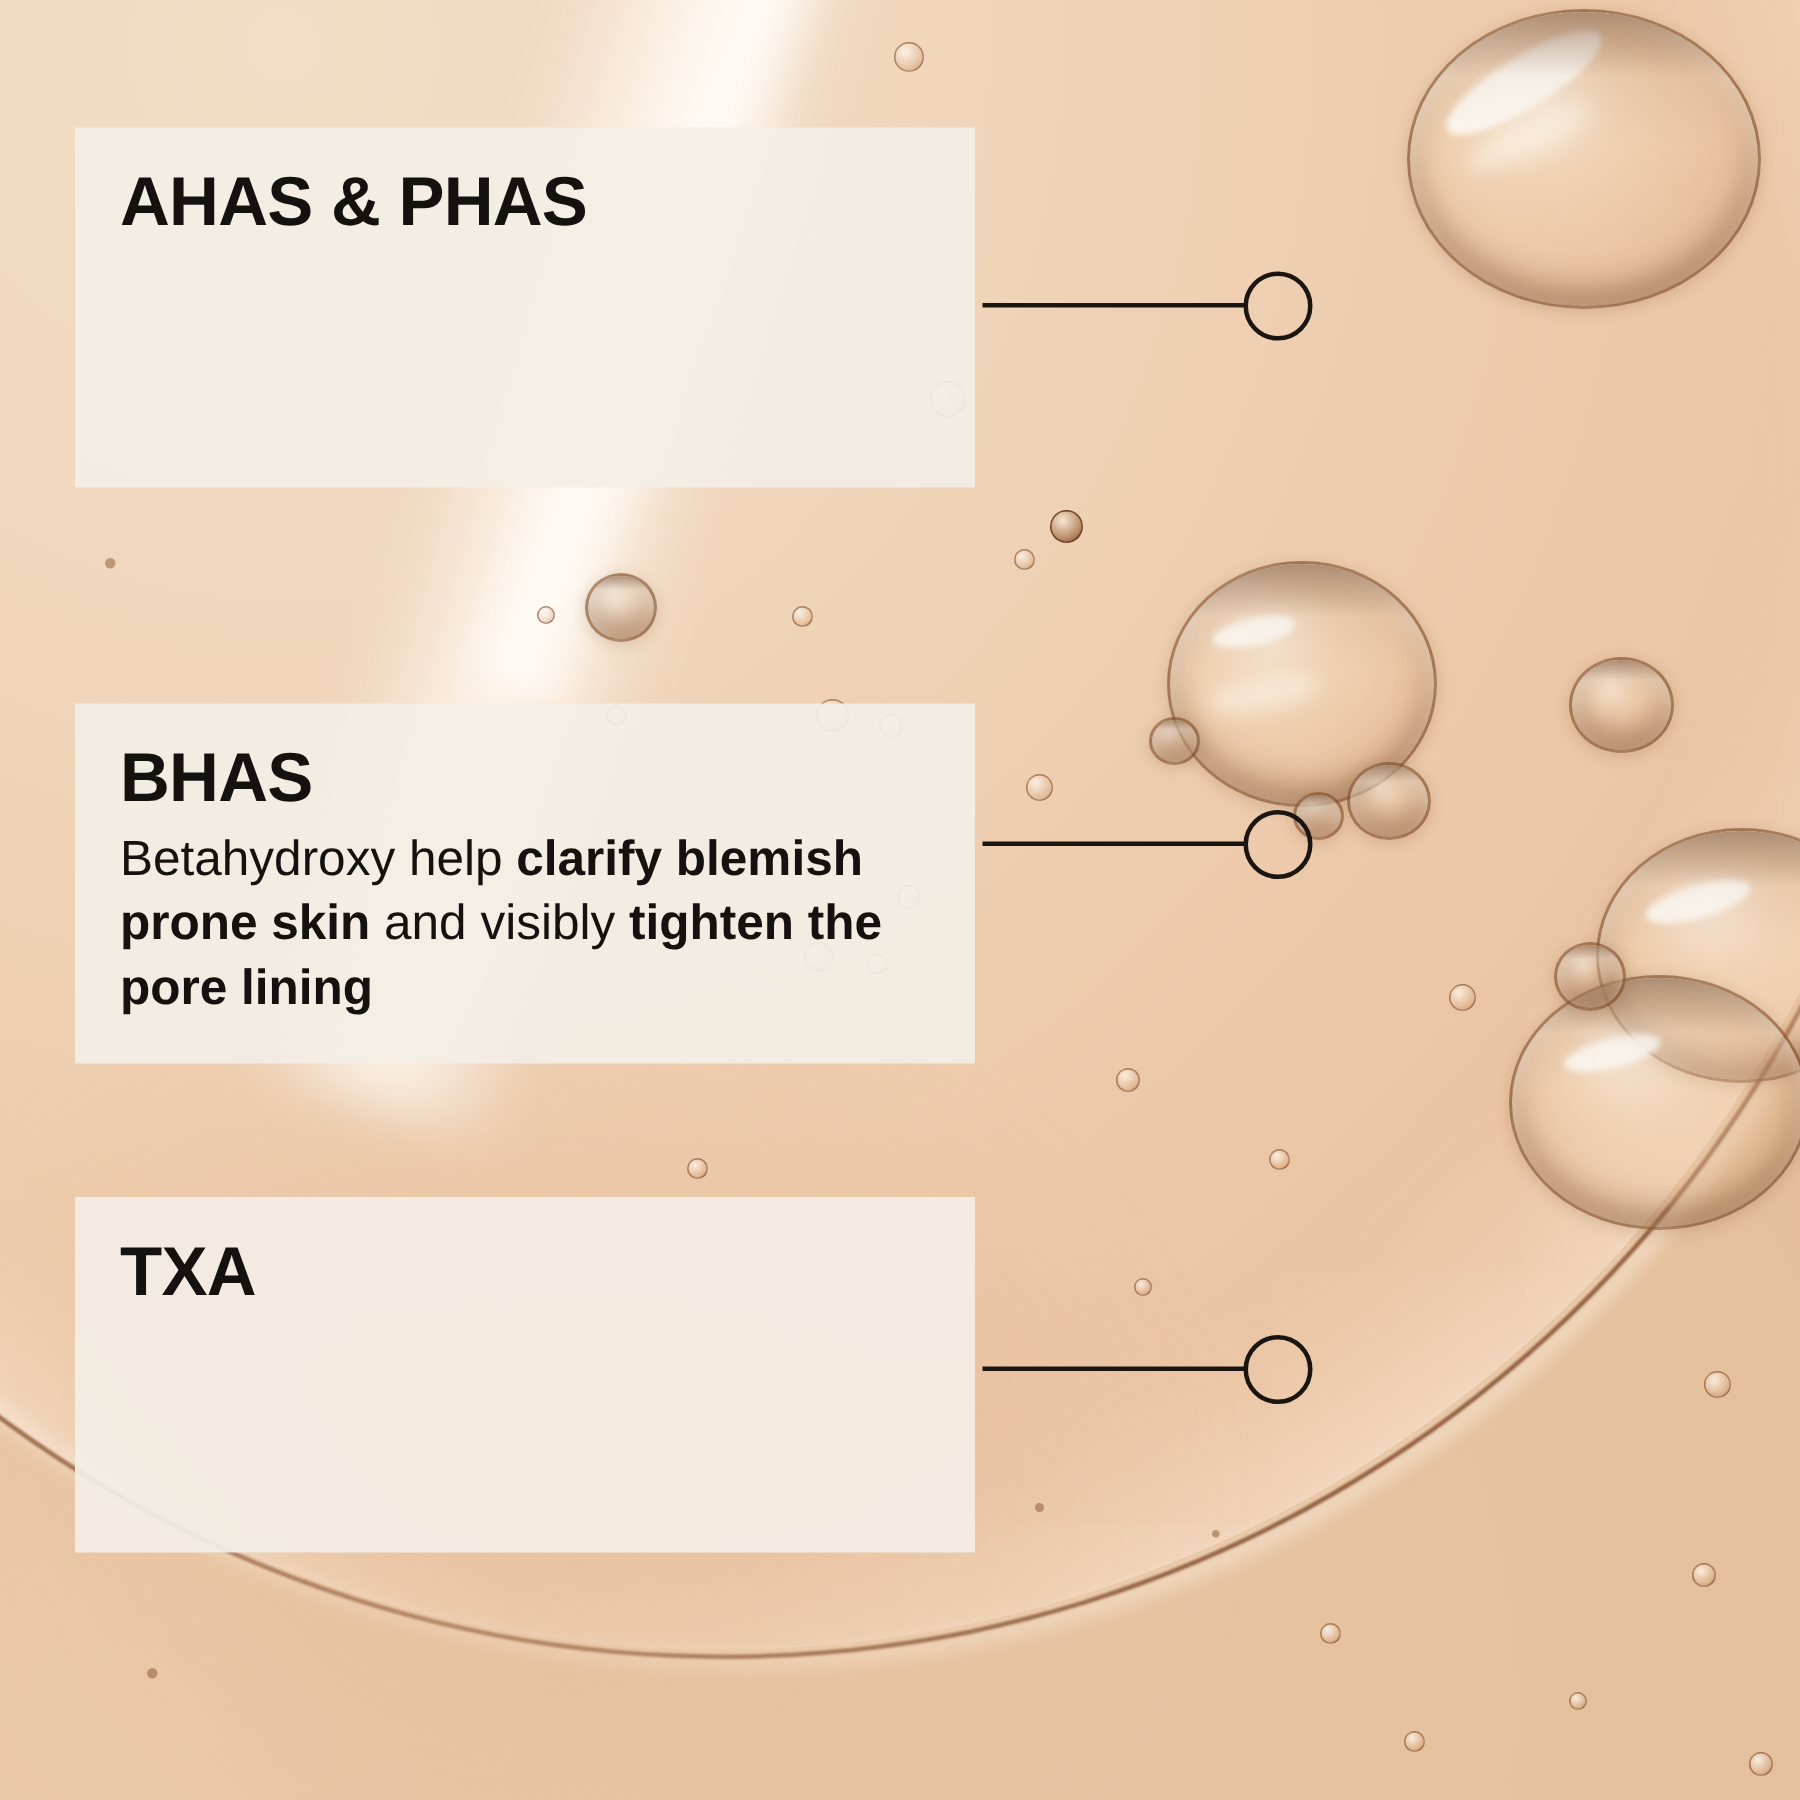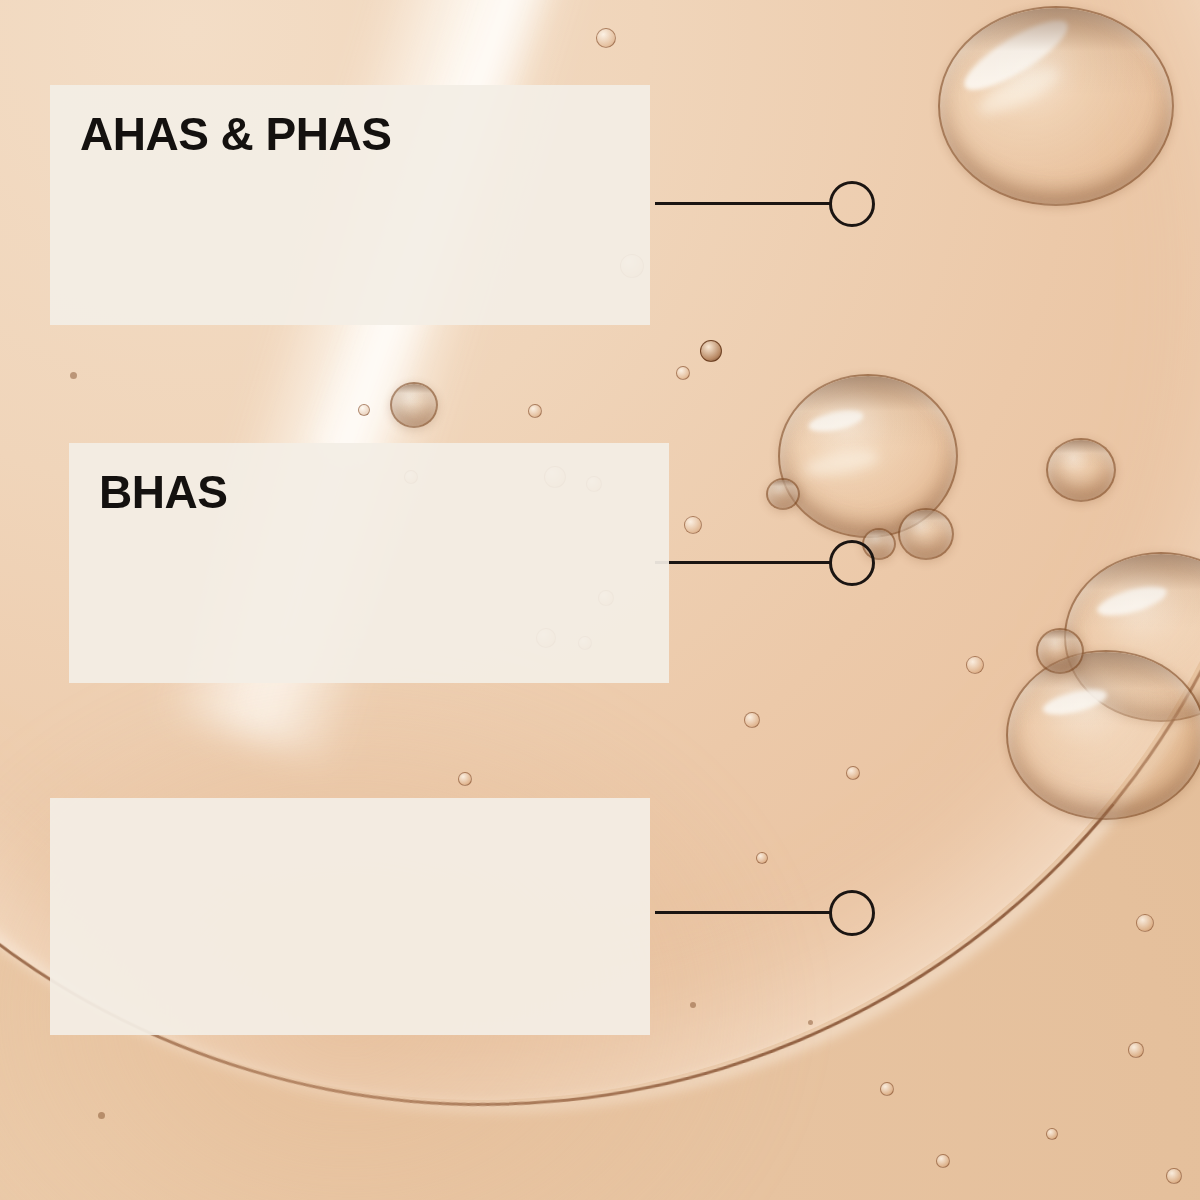--- a/index.html
+++ b/index.html
@@ -286,7 +286,7 @@
     <h2 class="card-title">AHAS &amp; PHAS</h2>
   </div>
 
-  <div class="card" style="top:443px; height:240px;margin-left:19px;">
+  <div class="card" style="top:469px; height:240px;">
     <h2 class="card-title">BHAS</h2>
   </div>
 

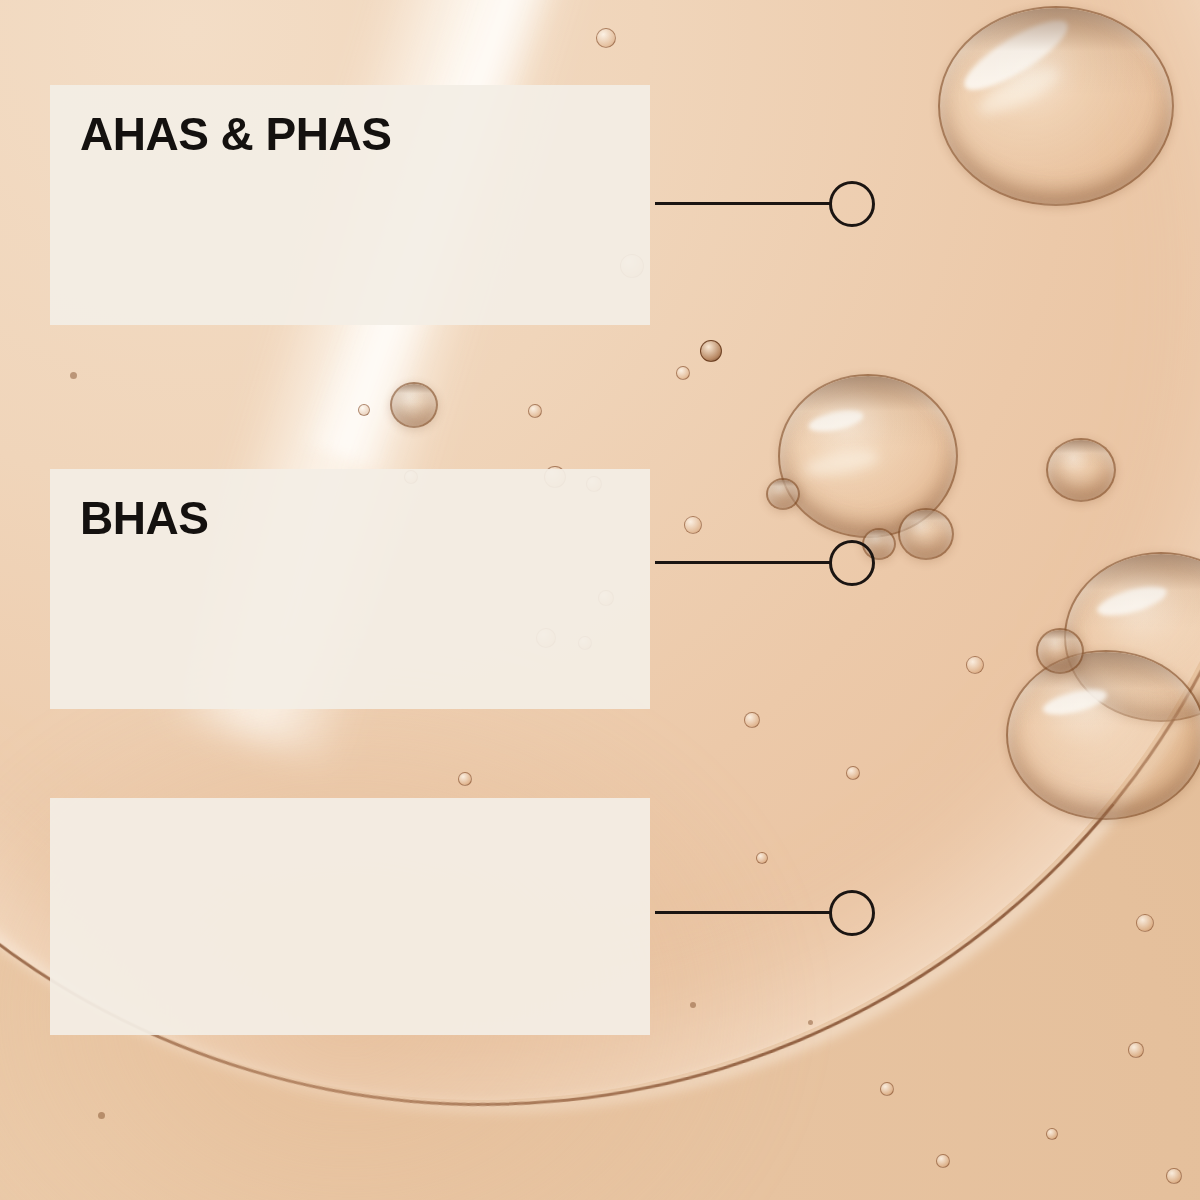--- a/index.html
+++ b/index.html
@@ -288,6 +288,7 @@
 
   <div class="card" style="top:469px; height:240px;">
     <h2 class="card-title">BHAS</h2>
+    <p class="card-body"><span>Betahydroxy help </span><b>clarify blemish prone skin</b><span> and visibly </span><b>tighten the pore lining</b></p>
   </div>
 
   <div class="card" style="top:798px; height:237px;">

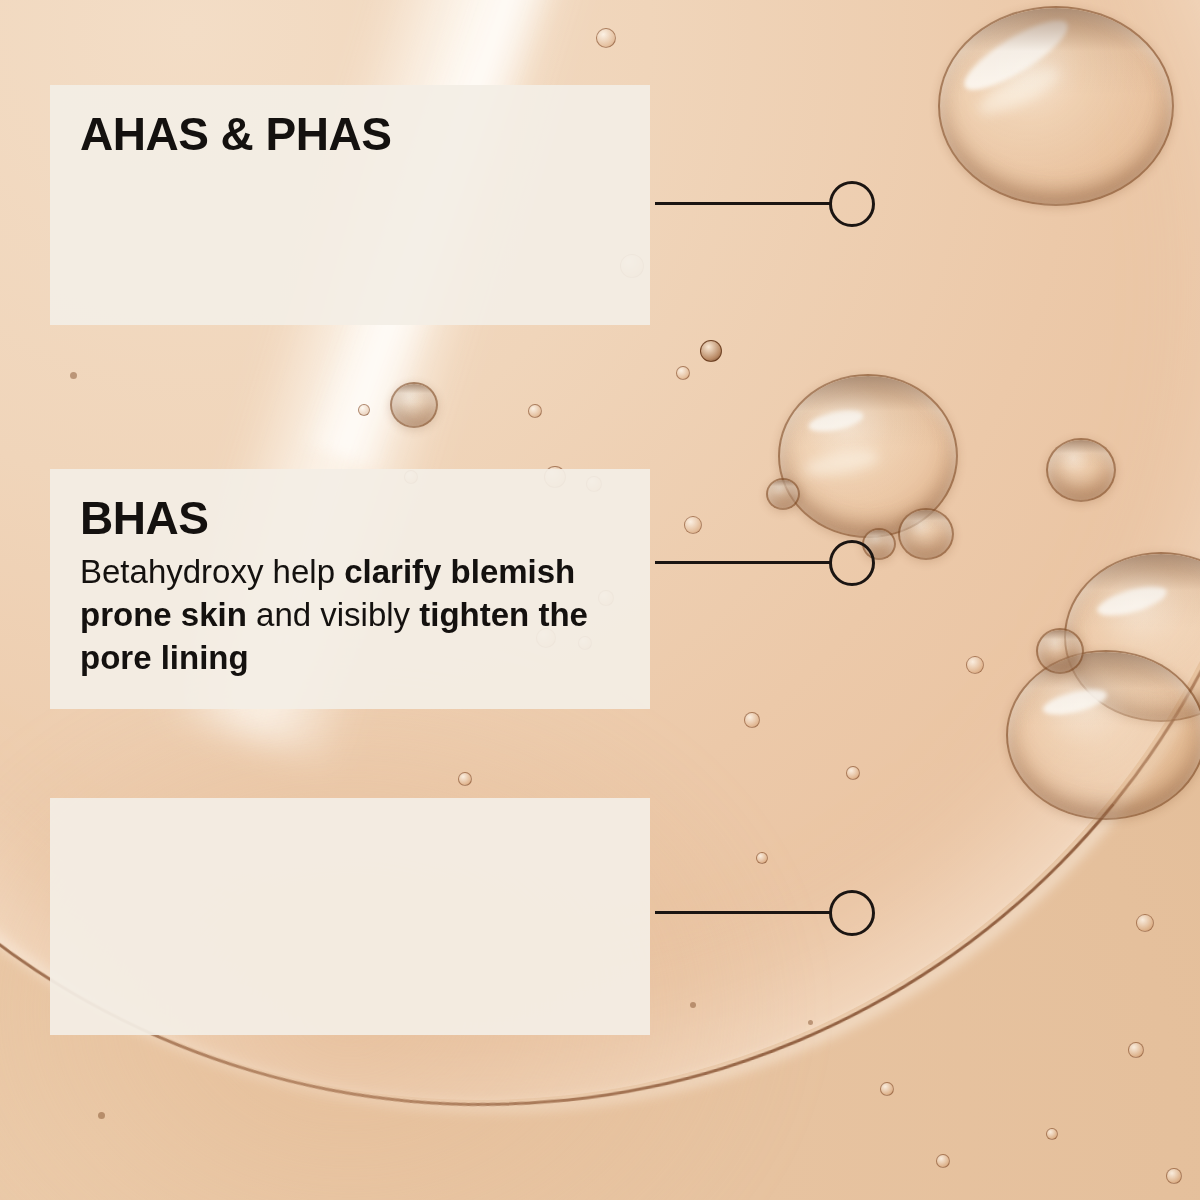--- a/index.html
+++ b/index.html
@@ -292,6 +292,7 @@
   </div>
 
   <div class="card" style="top:798px; height:237px;">
+    <h2 class="card-title">TXA</h2>
   </div>
 
 </div>

